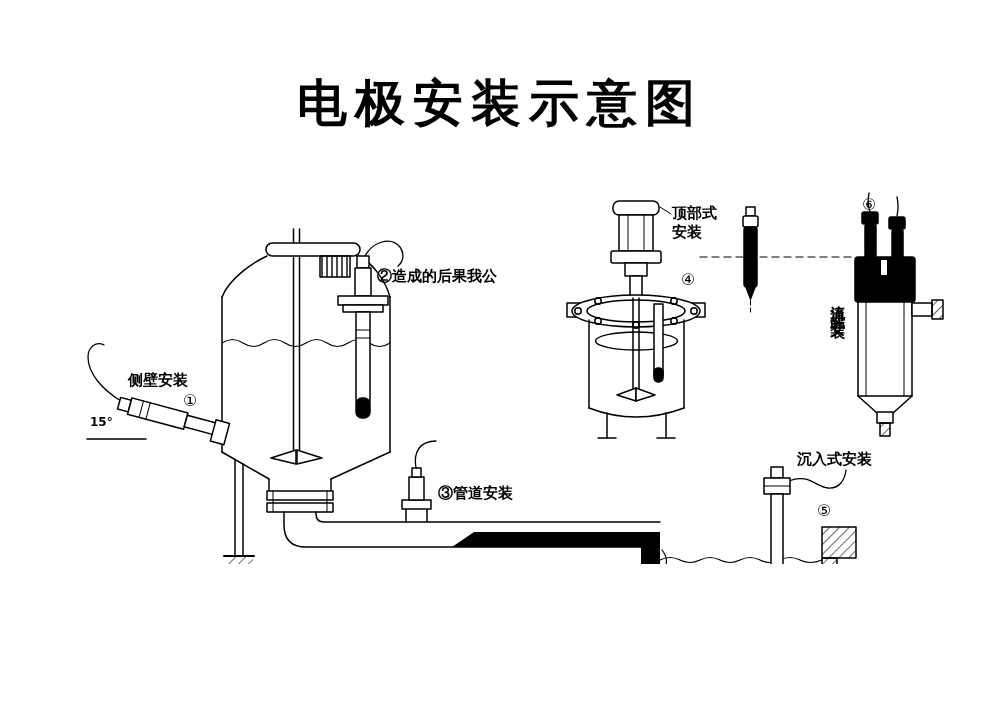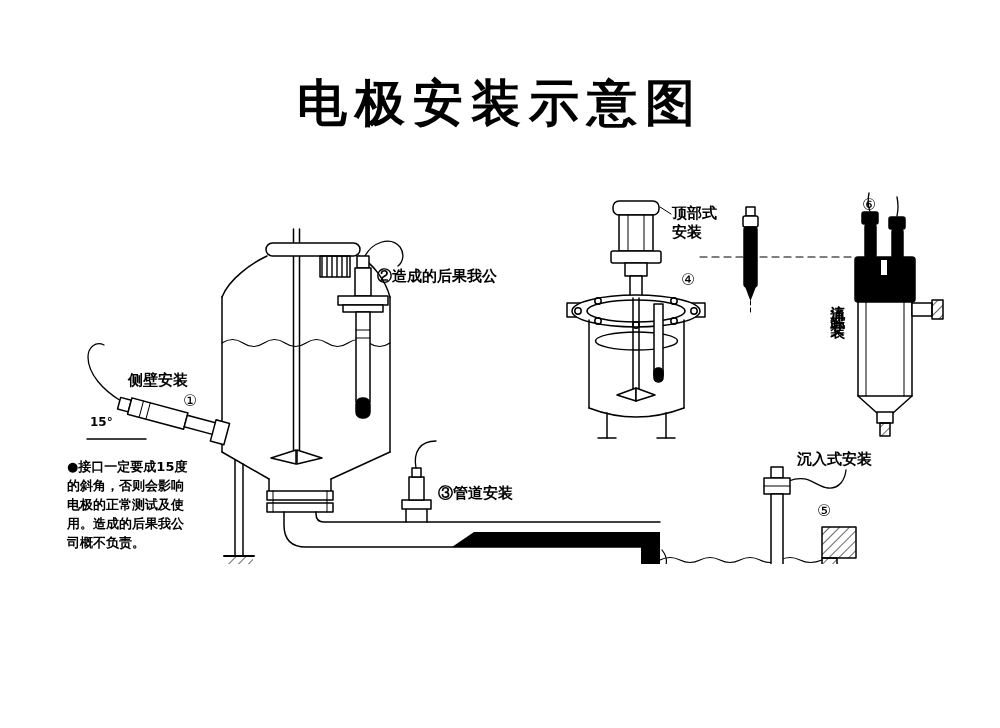--- a/index.html
+++ b/index.html
@@ -218,14 +218,7 @@
 <div class="num" style="left:862px; top:197px;">⑥</div>
 <div class="lbl vertical" style="left:828px; top:292px;">流通式安装</div>
 
-<div class="warning">
-  <div>●接口一定要成15度</div>
-  <div>的斜角，否则会影响</div>
-  <div>电极的正常测试及使</div>
-  <div>用。造成的后果我公</div>
-  <div>司概不负责。</div>
+
 </div>
 
-</div>
-
 </body></html>

